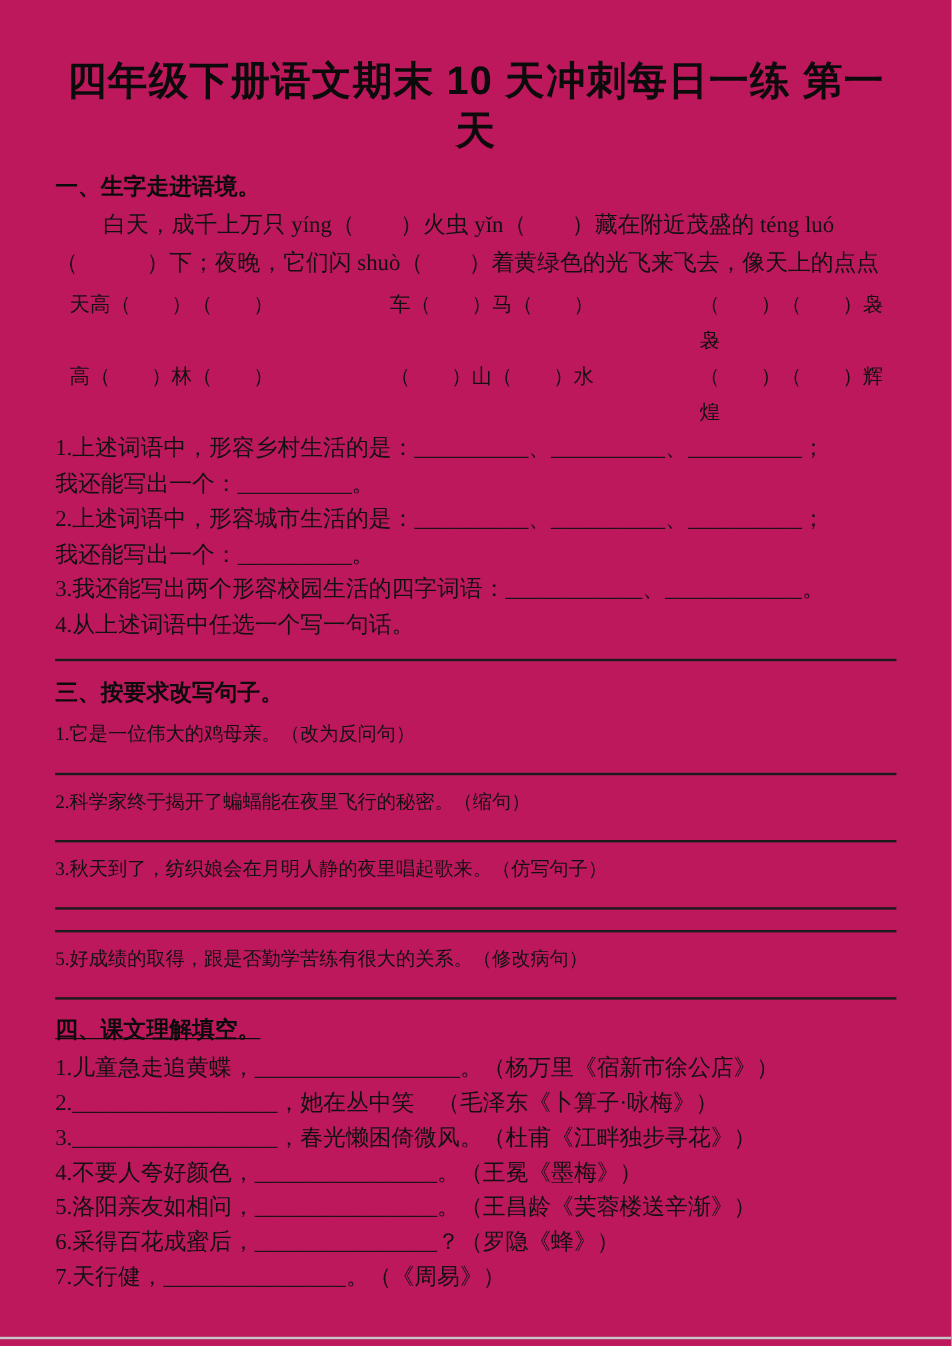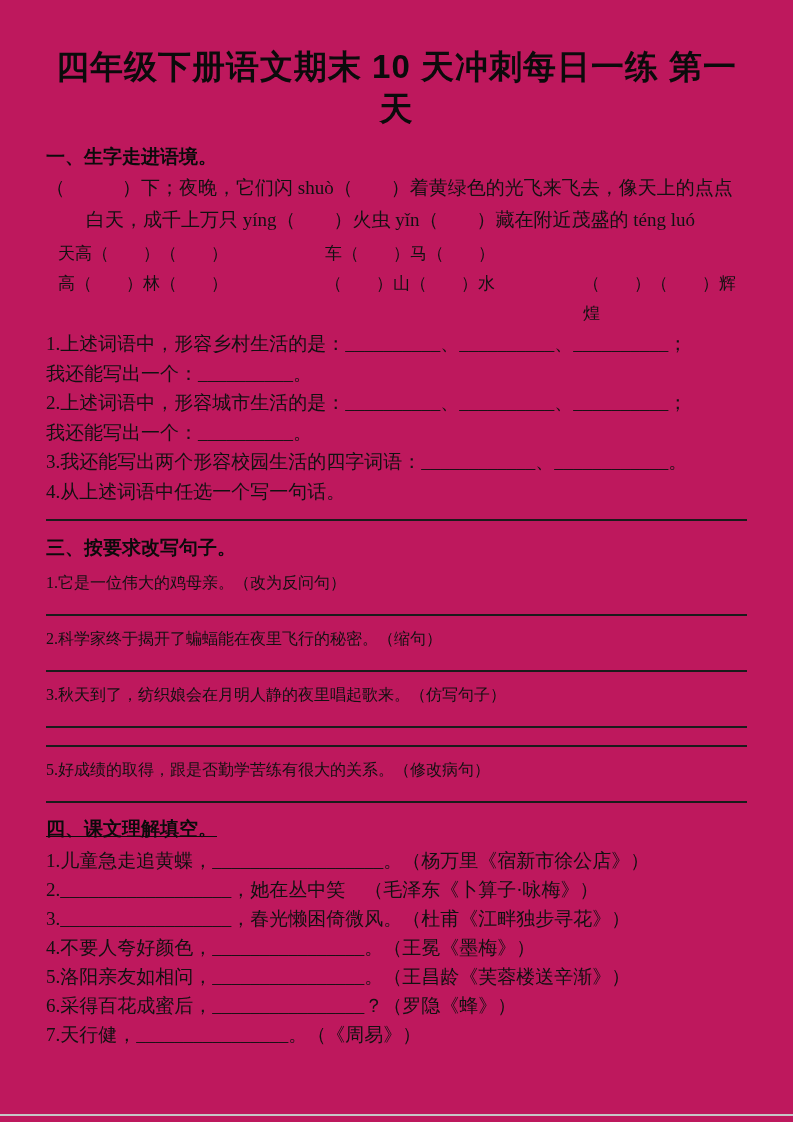--- a/index.html
+++ b/index.html
@@ -49,8 +49,8 @@
 
   <h2 class="shead s1h">一、生字走进语境。</h2>
   <div class="para">
+    <div class="pline indent">白天，成千上万只 yíng（　　）火虫 yǐn（　　）藏在附近茂盛的 téng luó</div>
     <div class="pline">（　　　）下；夜晚，它们闪 shuò（　　）着黄绿色的光飞来飞去，像天上的点点</div>
-    <div class="pline indent">白天，成千上万只 yíng（　　）火虫 yǐn（　　）藏在附近茂盛的 téng luó</div>
   </div>
 
   <div class="wordgrid">

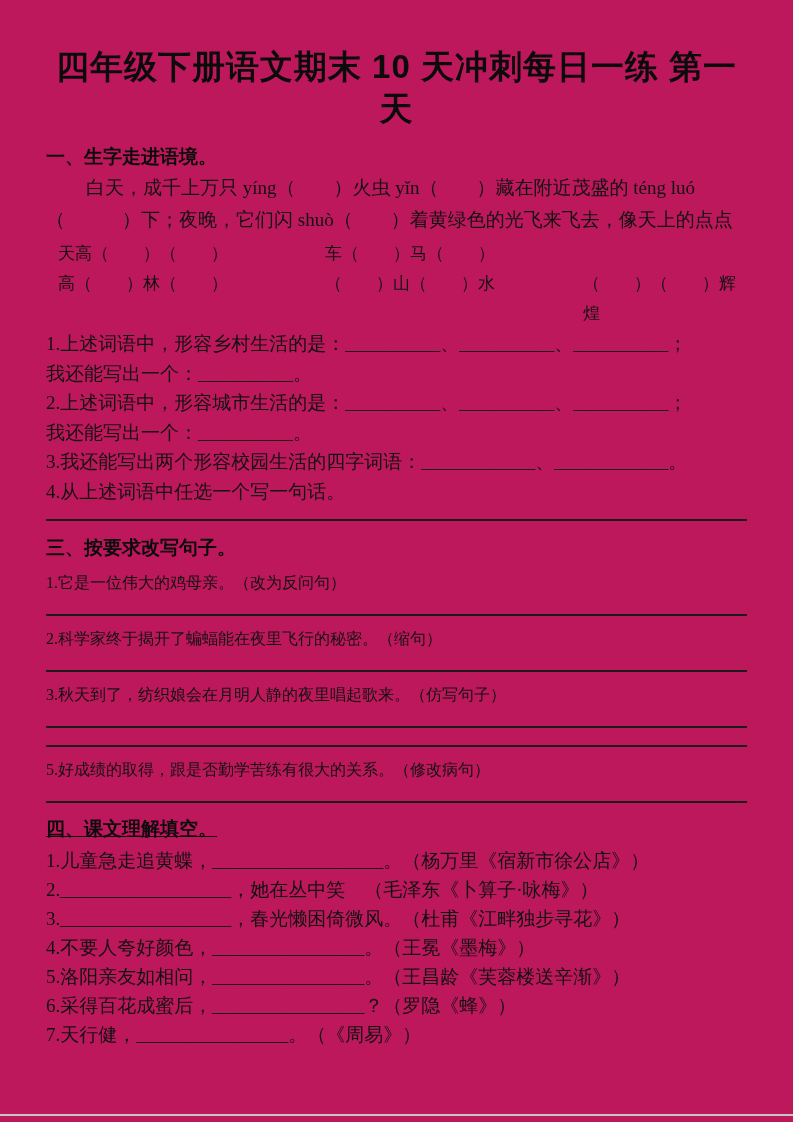--- a/index.html
+++ b/index.html
@@ -57,6 +57,7 @@
     <div class="wrow">
       <span class="wc1">天高（　　）（　　）</span>
       <span class="wc2">车（　　）马（　　）</span>
+      <span class="wc3">（　　）（　　）袅袅</span>
     </div>
     <div class="wrow">
       <span class="wc1">高（　　）林（　　）</span>

